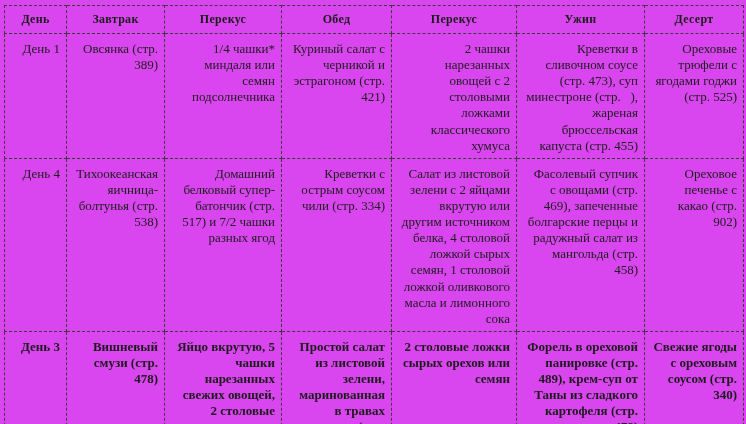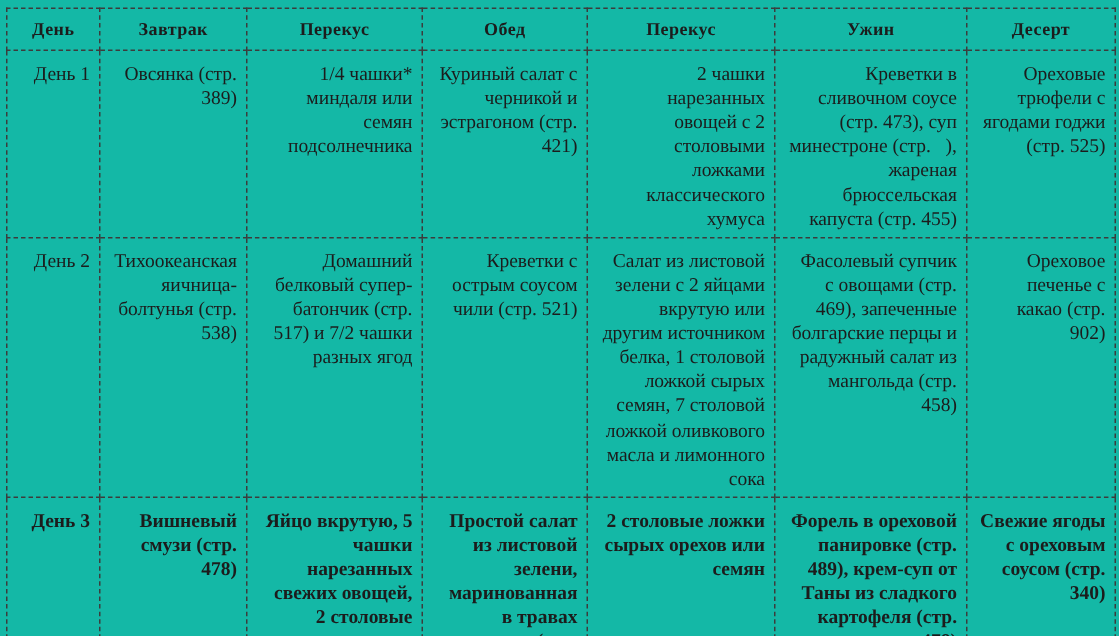--- a/index.html
+++ b/index.html
@@ -15,7 +15,7 @@
     box-sizing: border-box;
     padding: 5px 3px 0 4px;
     overflow: hidden;
-    background: #14b8a6;
+    background: #d946ef;
   }
   table.meal-table {
     border-collapse: collapse;

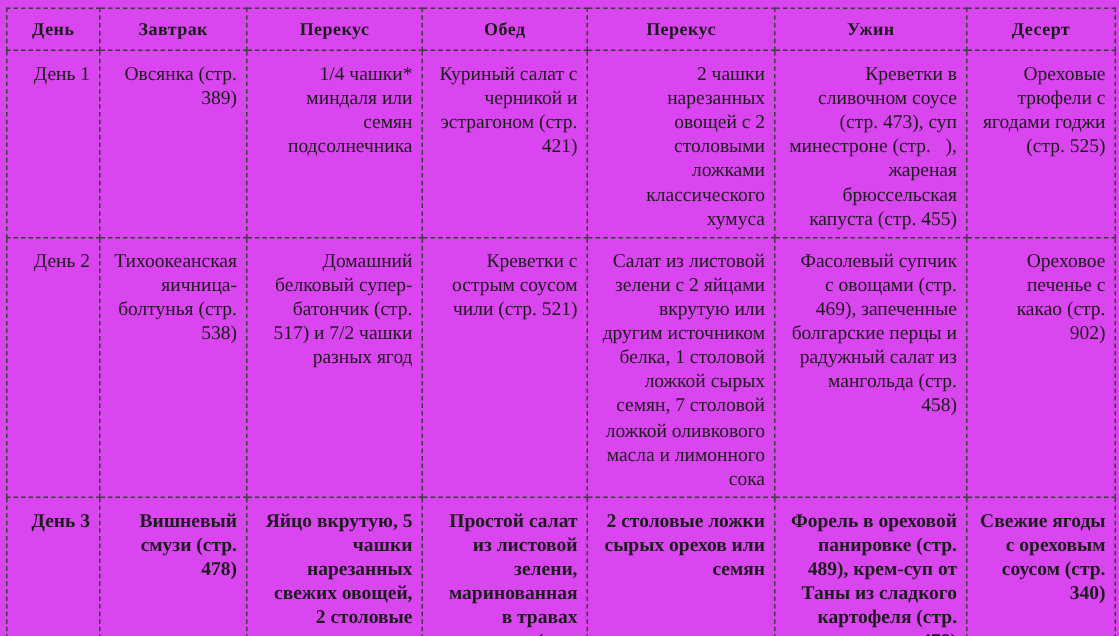--- a/index.html
+++ b/index.html
@@ -90,7 +90,7 @@
         <td>Ореховые трюфели с ягодами годжи (стр. 525)</td>
       </tr>
       <tr class="row-2">
-        <td>День 2</td>
+        <td>День 4</td>
         <td>Тихоокеанская яичница-болтунья (стр. 538)</td>
         <td>Домашний белковый супер-батончик (стр. 517) и 7/2 чашки разных ягод</td>
         <td>Креветки с острым соусом чили (стр. 521)</td>

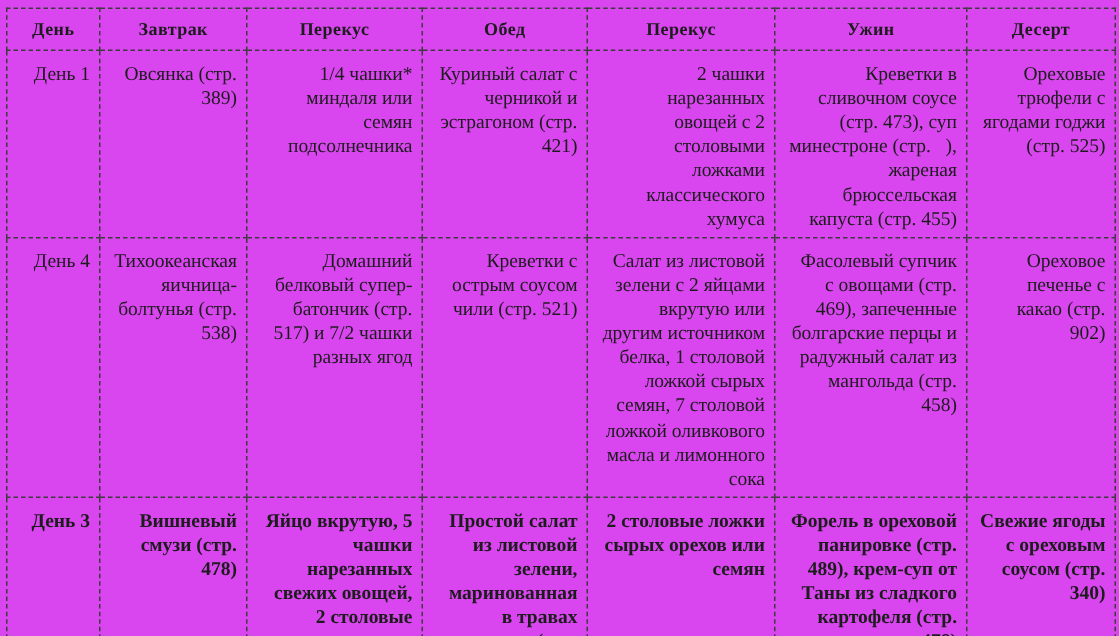--- a/index.html
+++ b/index.html
@@ -93,7 +93,7 @@
         <td>День 4</td>
         <td>Тихоокеанская яичница-болтунья (стр. 538)</td>
         <td>Домашний белковый супер-батончик (стр. 517) и 7/2 чашки разных ягод</td>
-        <td>Креветки с острым соусом чили (стр. 521)</td>
+        <td>Креветки с острым соусом чили (стр. 334)</td>
         <td>Салат из листовой зелени с 2 яйцами вкрутую или другим источником белка, 1 столовой ложкой сырых семян, 7 столовой ложкой оливкового масла и лимонного сока</td>
         <td>Фасолевый супчик с овощами (стр. 469), запеченные болгарские перцы и радужный салат из мангольда (стр. 458)</td>
         <td>Ореховое печенье с какао (стр. 902)</td>

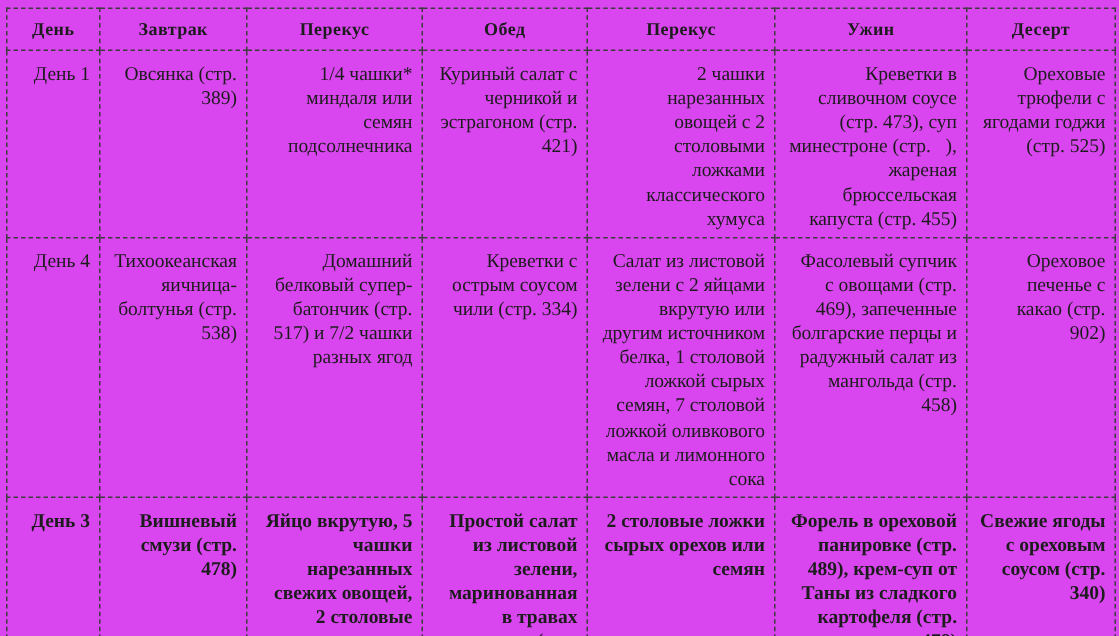--- a/index.html
+++ b/index.html
@@ -94,7 +94,7 @@
         <td>Тихоокеанская яичница-болтунья (стр. 538)</td>
         <td>Домашний белковый супер-батончик (стр. 517) и 7/2 чашки разных ягод</td>
         <td>Креветки с острым соусом чили (стр. 334)</td>
-        <td>Салат из листовой зелени с 2 яйцами вкрутую или другим источником белка, 1 столовой ложкой сырых семян, 7 столовой ложкой оливкового масла и лимонного сока</td>
+        <td>Салат из листовой зелени с 2 яйцами вкрутую или другим источником белка, 4 столовой ложкой сырых семян, 1 столовой ложкой оливкового масла и лимонного сока</td>
         <td>Фасолевый супчик с овощами (стр. 469), запеченные болгарские перцы и радужный салат из мангольда (стр. 458)</td>
         <td>Ореховое печенье с какао (стр. 902)</td>
       </tr>

